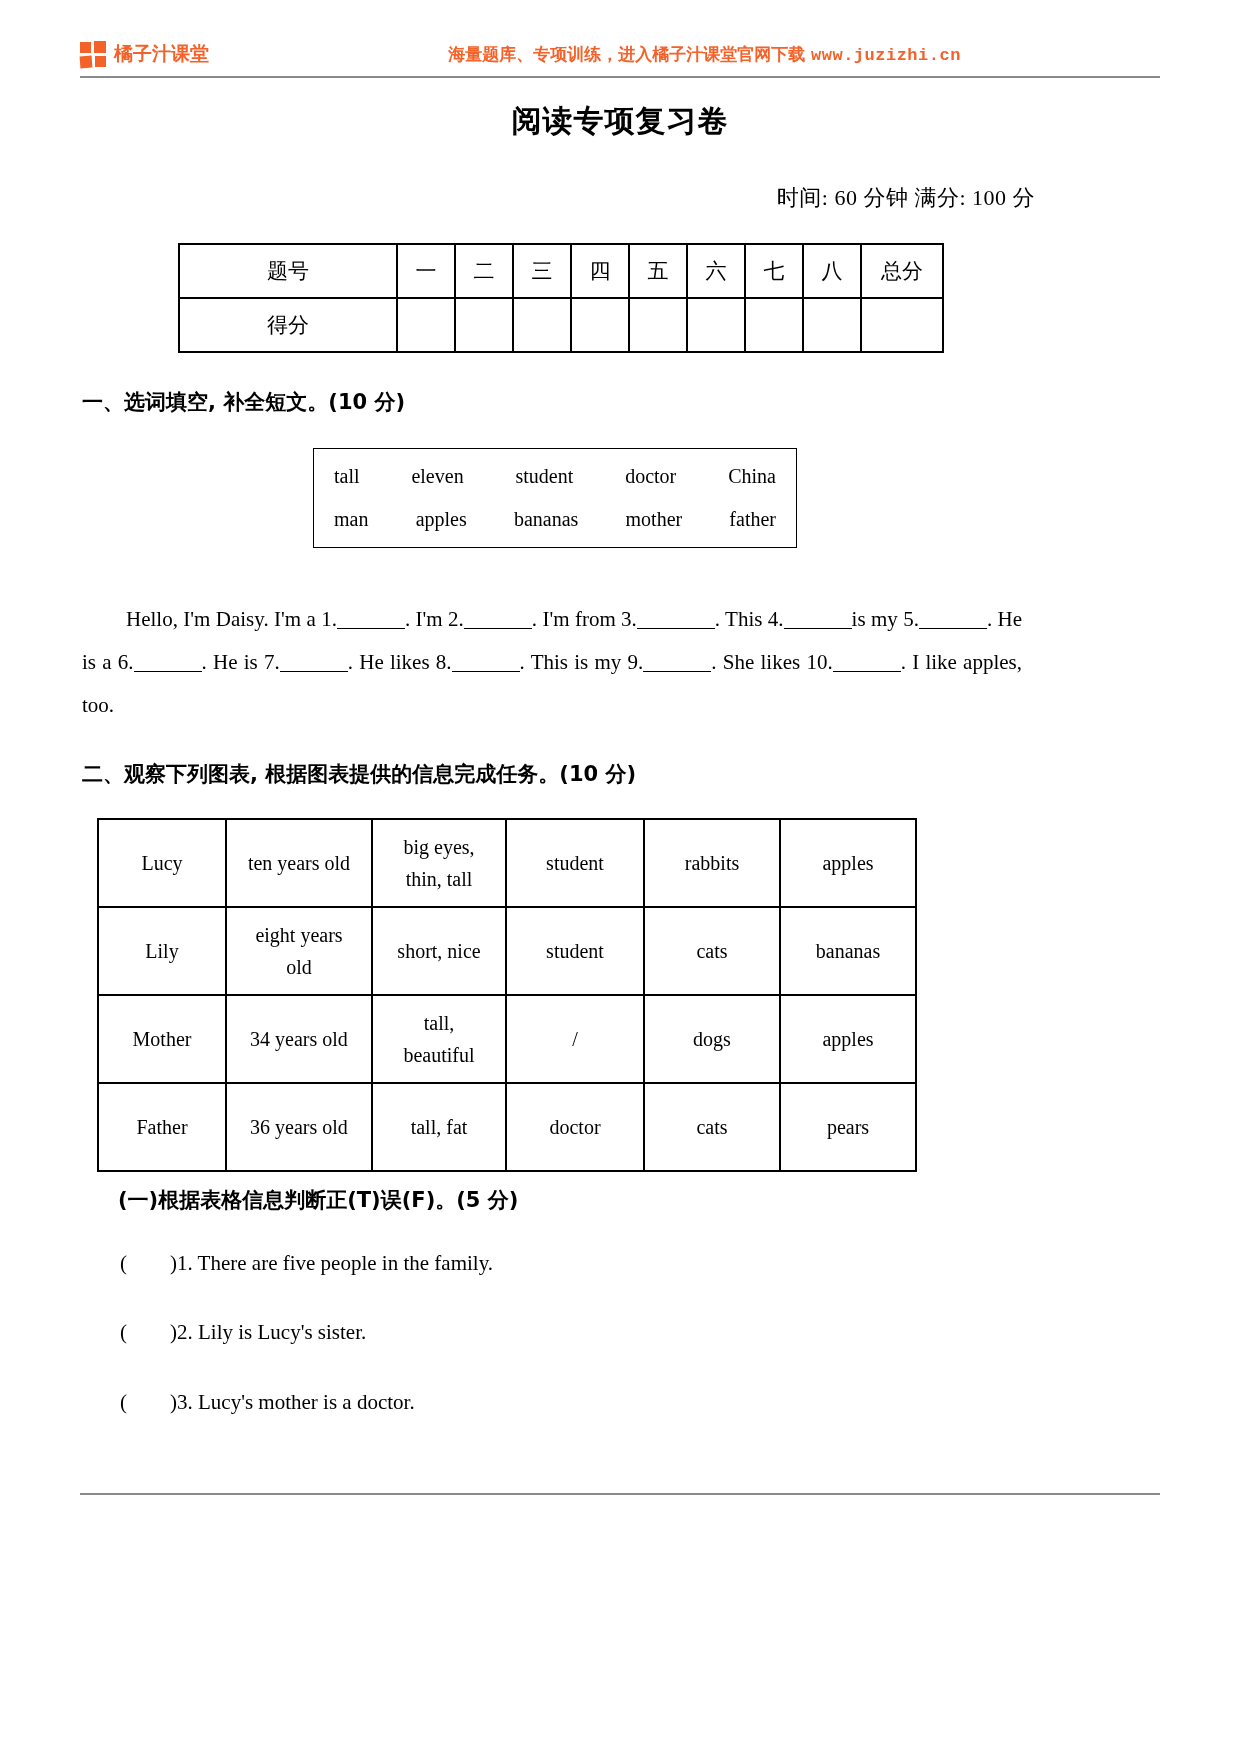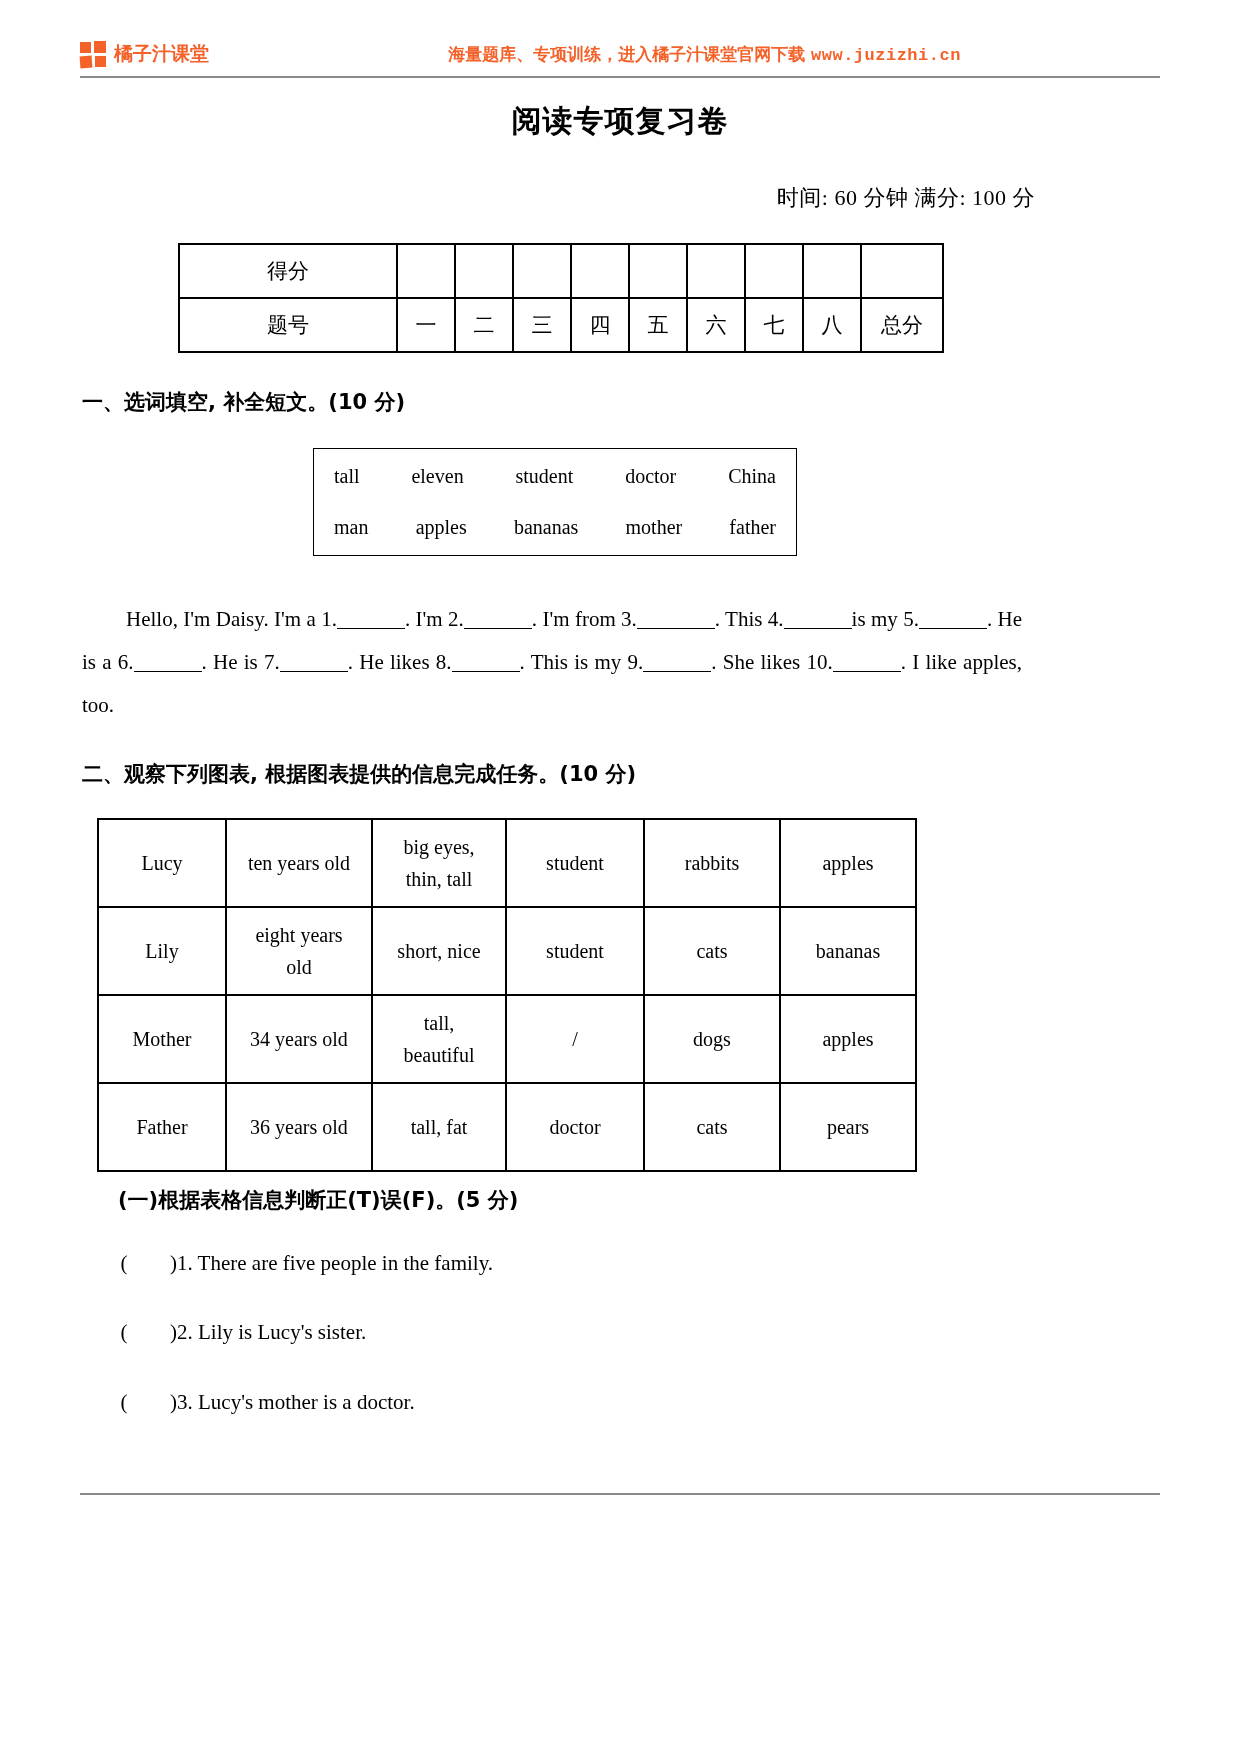--- a/index.html
+++ b/index.html
@@ -291,18 +291,6 @@
   <table class="score-table">
     <tbody>
         <tr>
-      <td class="lbl">得分</td>
-      <td class="num"></td>
-      <td class="num"></td>
-      <td class="num"></td>
-      <td class="num"></td>
-      <td class="num"></td>
-      <td class="num"></td>
-      <td class="num"></td>
-      <td class="num"></td>
-      <td class="sum"></td>
-    </tr>
-    <tr>
       <td class="lbl">题号</td>
       <td class="num">一</td>
       <td class="num">二</td>
@@ -313,6 +301,18 @@
       <td class="num">七</td>
       <td class="num">八</td>
       <td class="sum">总分</td>
+    </tr>
+    <tr>
+      <td class="lbl">得分</td>
+      <td class="num"></td>
+      <td class="num"></td>
+      <td class="num"></td>
+      <td class="num"></td>
+      <td class="num"></td>
+      <td class="num"></td>
+      <td class="num"></td>
+      <td class="num"></td>
+      <td class="sum"></td>
     </tr>
   </tbody>
     </table>

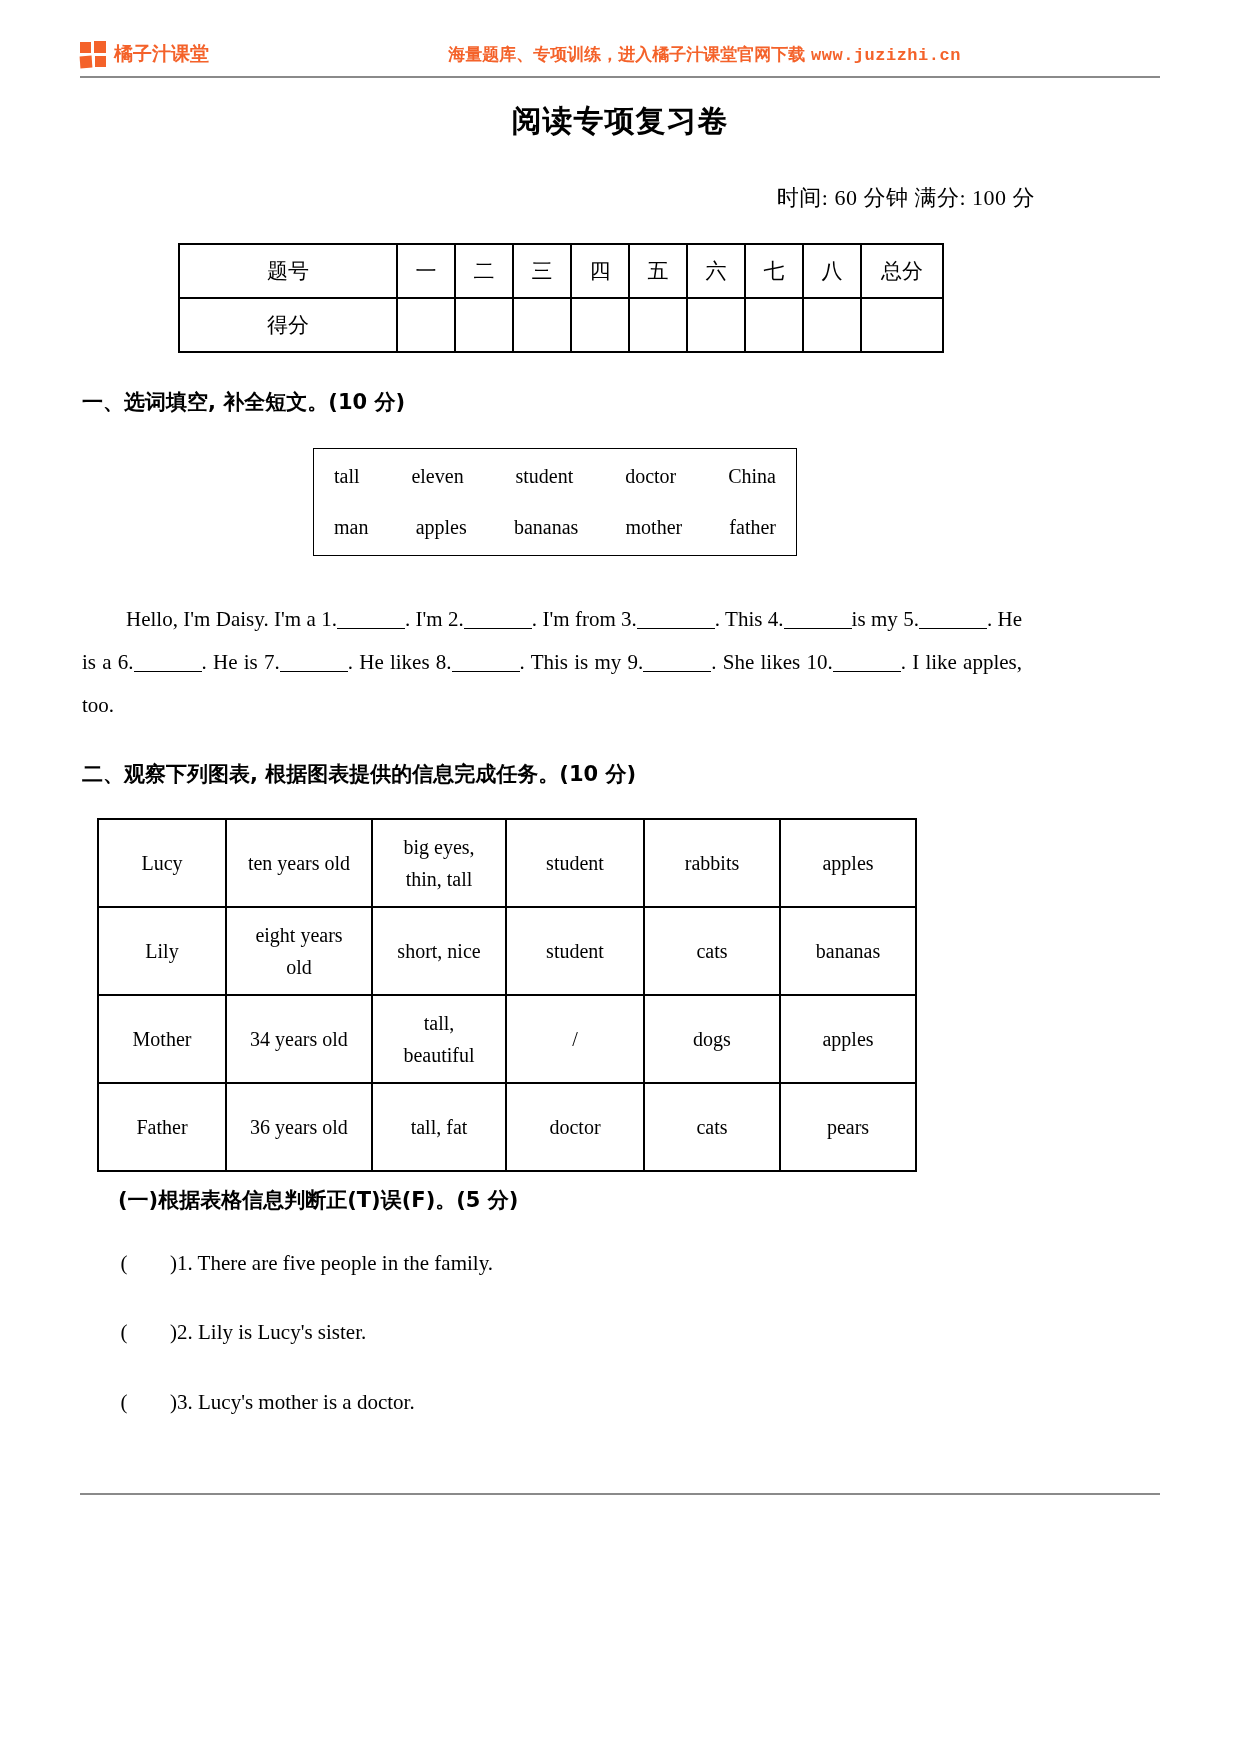--- a/index.html
+++ b/index.html
@@ -157,7 +157,7 @@
     justify-content: space-between;
     padding: 0 2px;
   }
-  .wordbank .row + .row { margin-top: 28px; }
+  .wordbank .row + .row { margin-top: 20px; }
 
   
   .cloze {

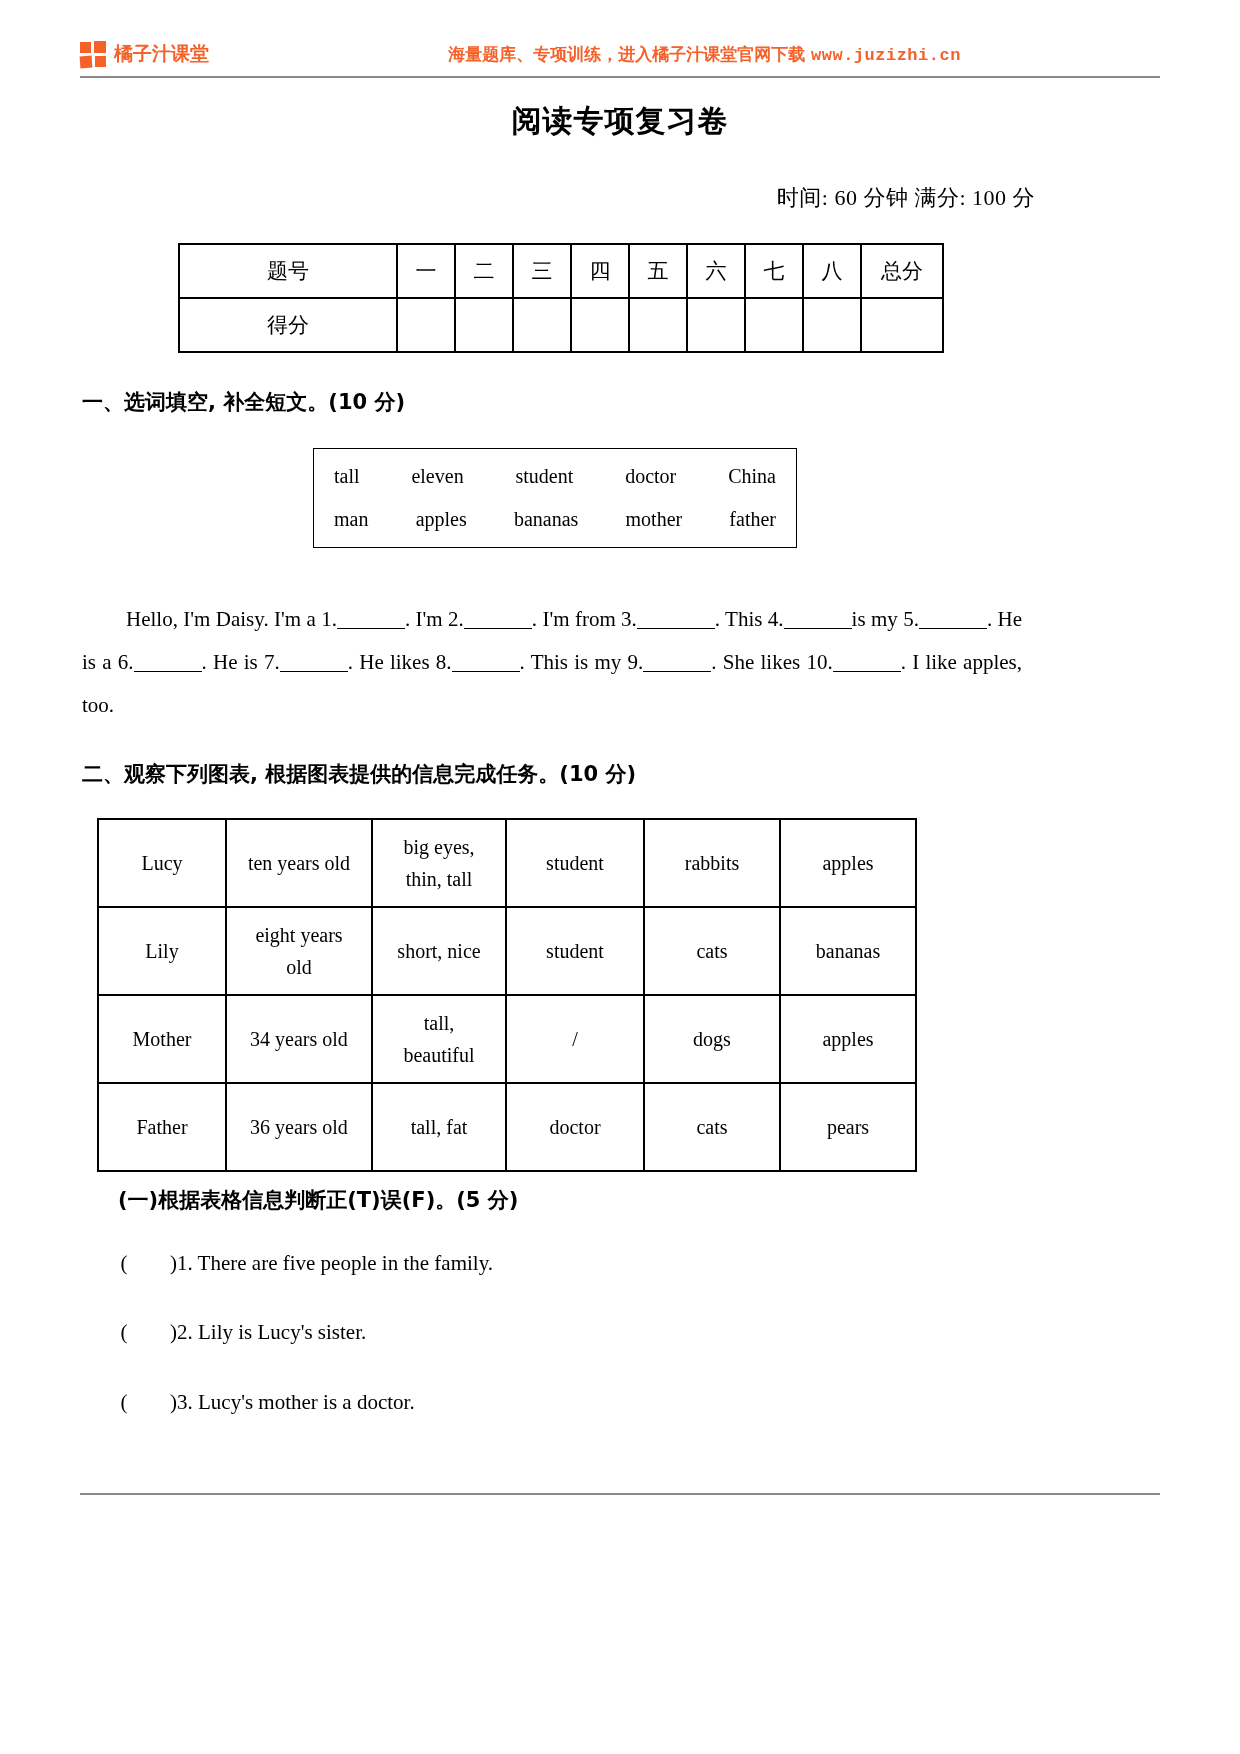--- a/index.html
+++ b/index.html
@@ -218,7 +218,6 @@
     left: 120px;
     font-size: 21px;
     white-space: nowrap;
-    text-align: center;
   }
   #tf1 { top: 1251px; }
   #tf2 { top: 1320px; }

